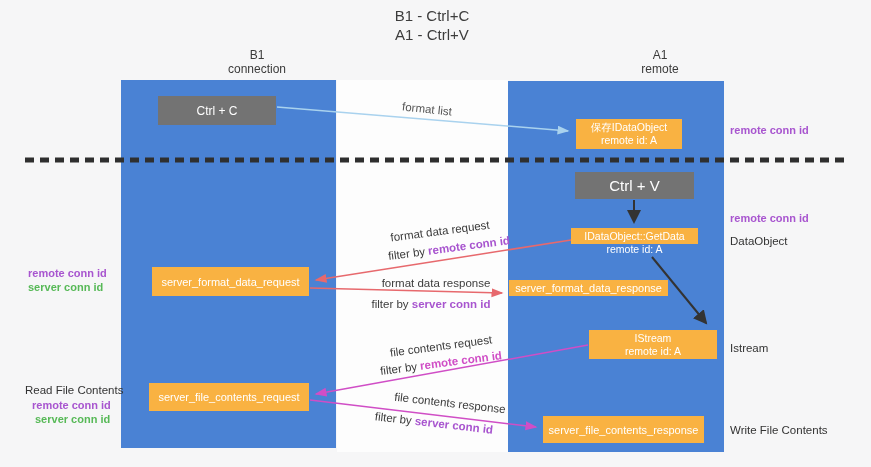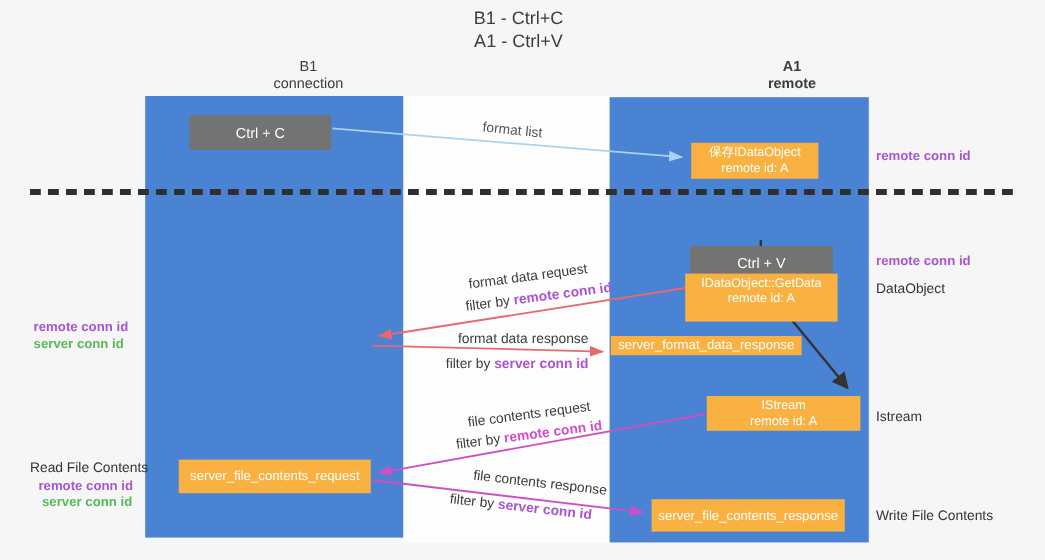--- a/index.html
+++ b/index.html
@@ -18,7 +18,7 @@
   .col-header{position:absolute;top:48px;transform:translateX(-50%);
     text-align:center;font-size:12px;line-height:14px;color:#3b3b3b;white-space:nowrap;margin-left:44px;}
   .col-header.left{left:213px;}
-  .col-header.right{left:616px;font-weight:bold;}
+  .col-header.right{left:616px;}
   .node{position:absolute;color:#fff;text-align:center;white-space:nowrap;}
   .node.orange{background:#f9b242;}
   .node.green{background:#737373;}

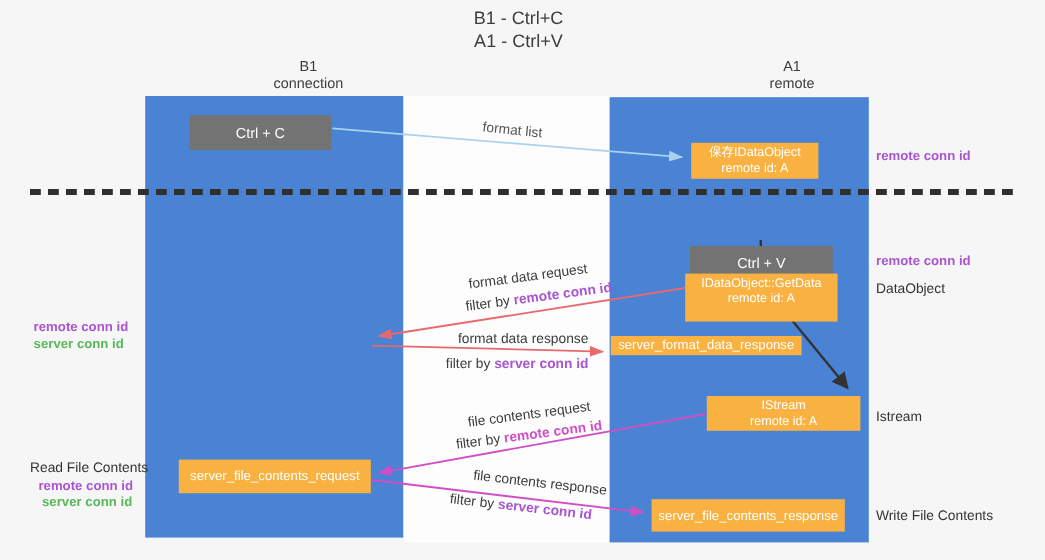--- a/index.html
+++ b/index.html
@@ -89,7 +89,7 @@
     <div>remote id: A</div>
   </div>
 
-  <div class="node green one" style="left:575px;top:172px;width:119px;height:27px;font-size:12px;margin-top:33px;">Ctrl + V</div>
+  <div class="node green one" style="left:575px;top:172px;width:119px;height:27px;font-size:15px;">Ctrl + V</div>
 
   <div class="node orange two" style="left:571px;top:228px;width:127px;height:40px;">
     <div>IDataObject::GetData</div>

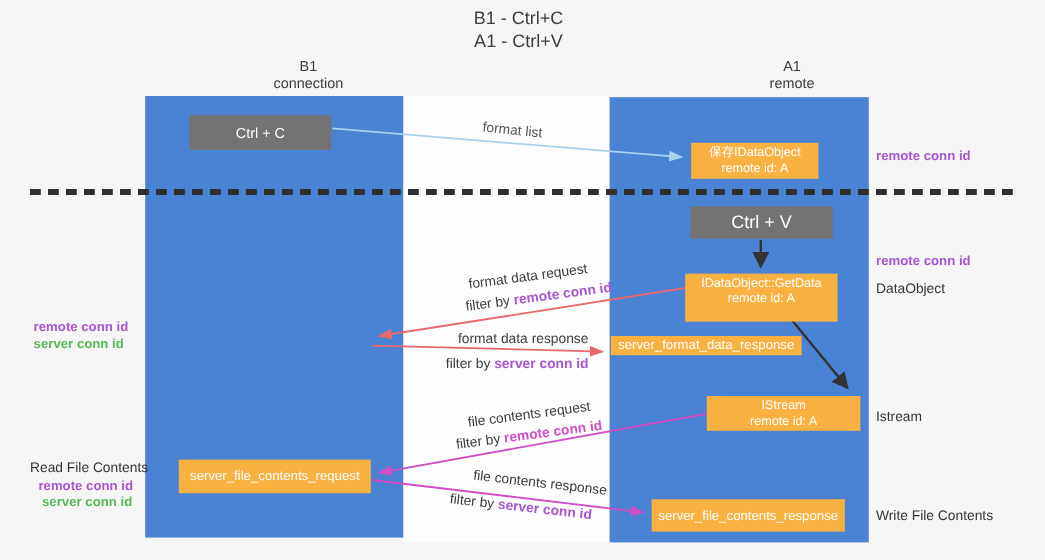--- a/index.html
+++ b/index.html
@@ -91,7 +91,7 @@
 
   <div class="node green one" style="left:575px;top:172px;width:119px;height:27px;font-size:15px;">Ctrl + V</div>
 
-  <div class="node orange two" style="left:571px;top:228px;width:127px;height:40px;">
+  <div class="node orange two" style="left:571px;top:228px;width:127px;height:16px;">
     <div>IDataObject::GetData</div>
     <div>remote id: A</div>
   </div>

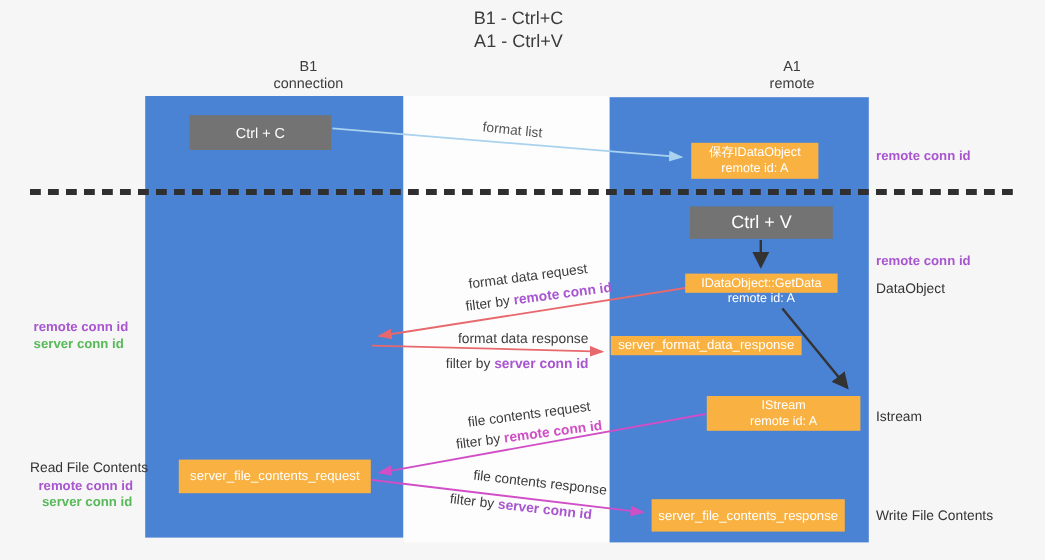--- a/index.html
+++ b/index.html
@@ -96,6 +96,7 @@
     <div>remote id: A</div>
   </div>
 
+  <div class="node orange one" style="left:152px;top:267px;width:157px;height:29px;">server_format_data_request</div>
 
   <div class="node orange one" style="left:509px;top:280px;width:159px;height:16px;">server_format_data_response</div>
 

